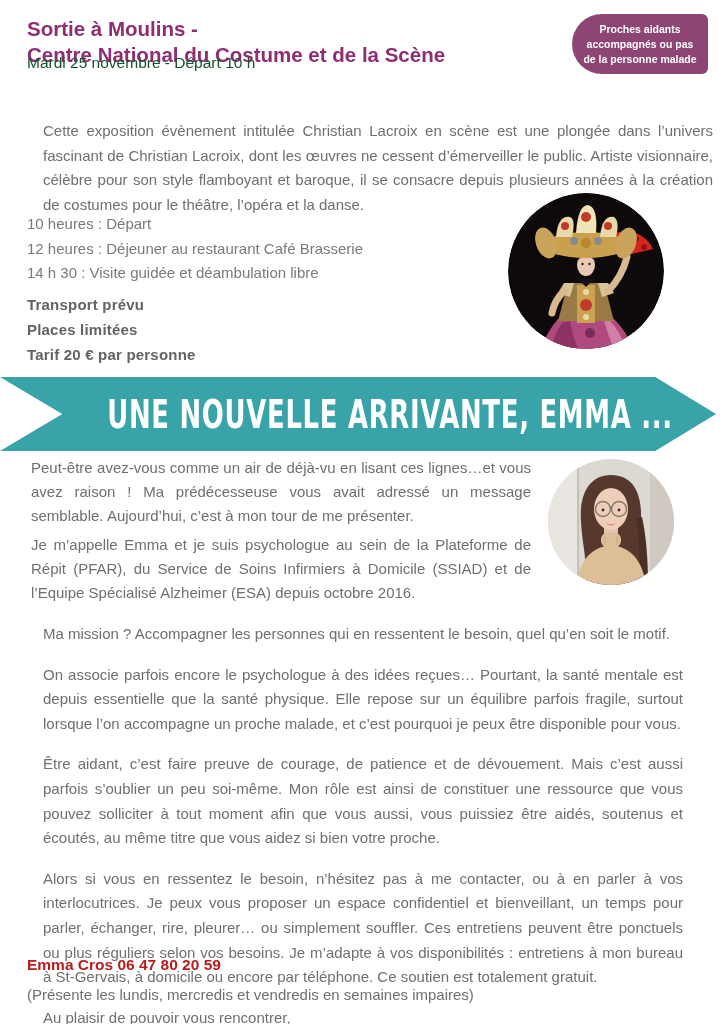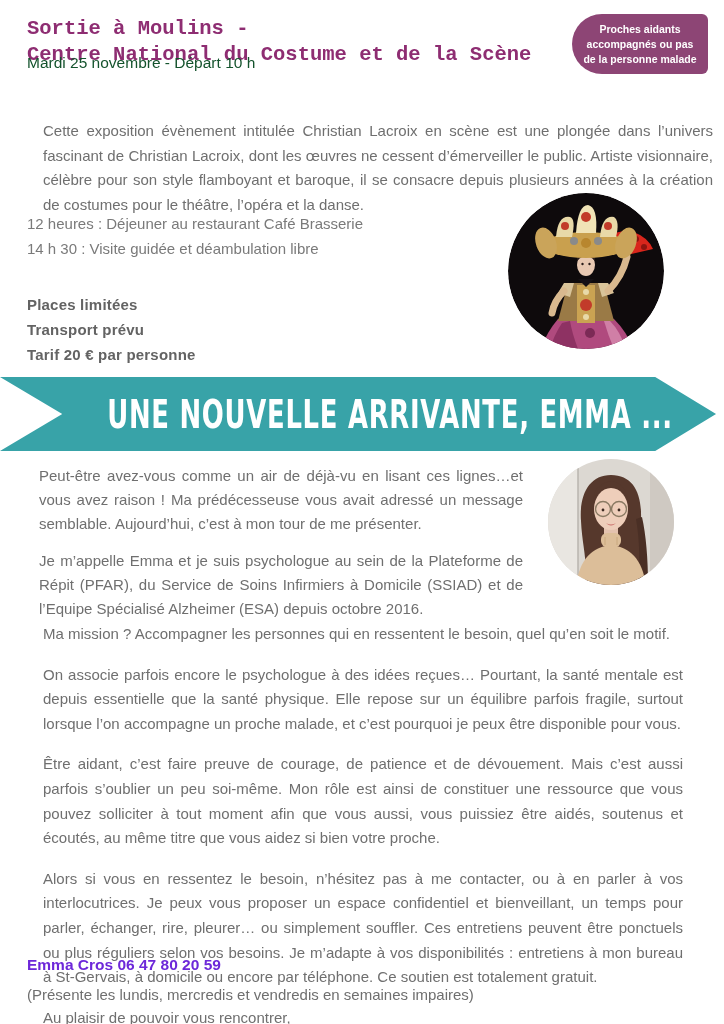--- a/index.html
+++ b/index.html
@@ -12,7 +12,7 @@
     position:absolute;left:27px;top:16px;width:540px;
     color:#8e2d72;font-weight:bold;font-size:20.5px;line-height:26px;
   }
-  .header-title span{display:block;font-family:Liberation Mono, monospace;}
+  .header-title span{display:block;}
   .header-subtitle{
     position:absolute;left:27px;top:54px;color:#14532d;font-weight:normal;font-size:15.5px;
   }

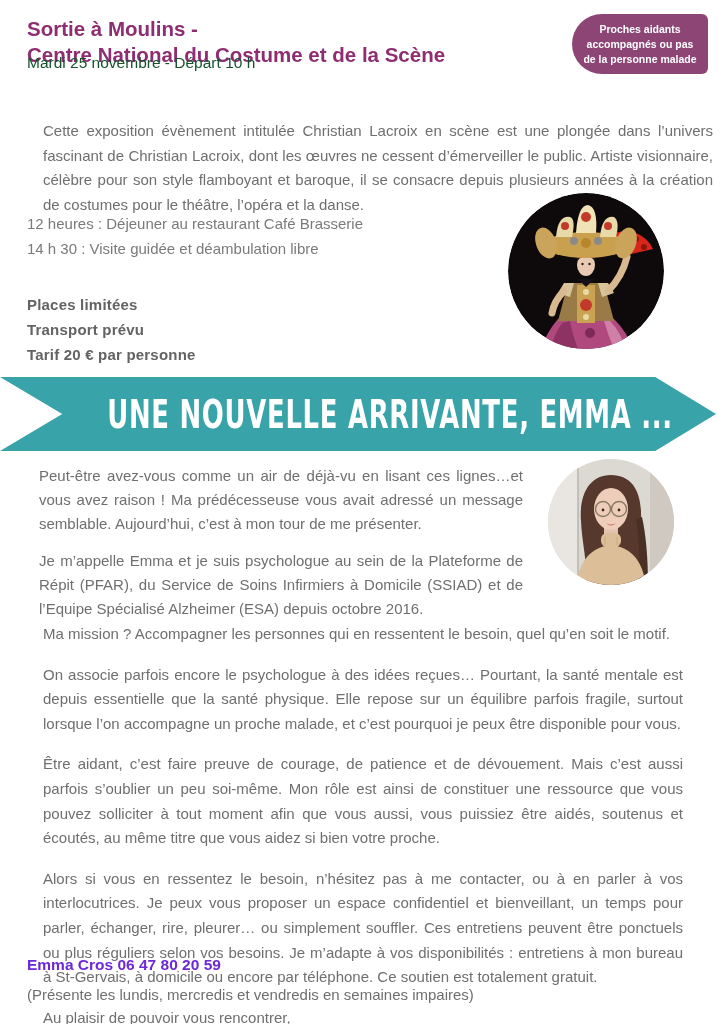--- a/index.html
+++ b/index.html
@@ -89,6 +89,7 @@
   <p class="intro">Cette exposition évènement intitulée Christian Lacroix en scène est une plongée dans l’univers fascinant de Christian Lacroix, dont les œuvres ne cessent d’émerveiller le public. Artiste visionnaire, célèbre pour son style flamboyant et baroque, il se consacre depuis plusieurs années à la création de costumes pour le théâtre, l’opéra et la danse.</p>
 
   <div class="schedule">
+    <div>10 heures : Départ</div>
     <div>12 heures : Déjeuner au restaurant Café Brasserie</div>
     <div>14 h 30 : Visite guidée et déambulation libre</div>
   </div>

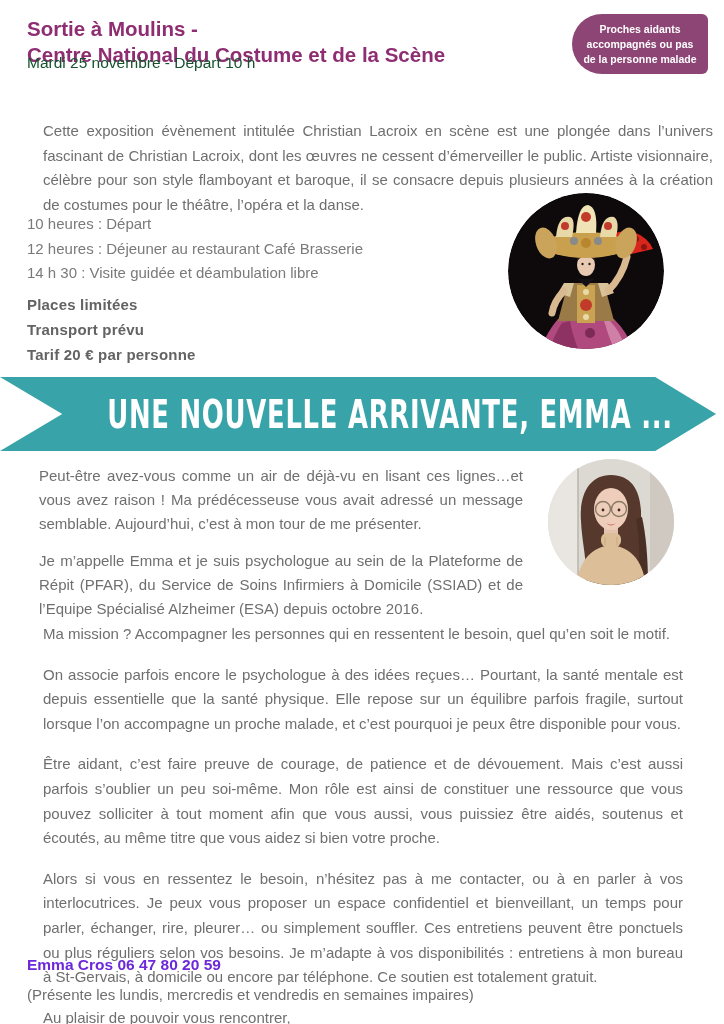--- a/index.html
+++ b/index.html
@@ -95,8 +95,8 @@
   </div>
 
   <div class="details">
+    <div>Transport prévu</div>
     <div>Places limitées</div>
-    <div>Transport prévu</div>
     <div>Tarif 20 € par personne</div>
   </div>
 

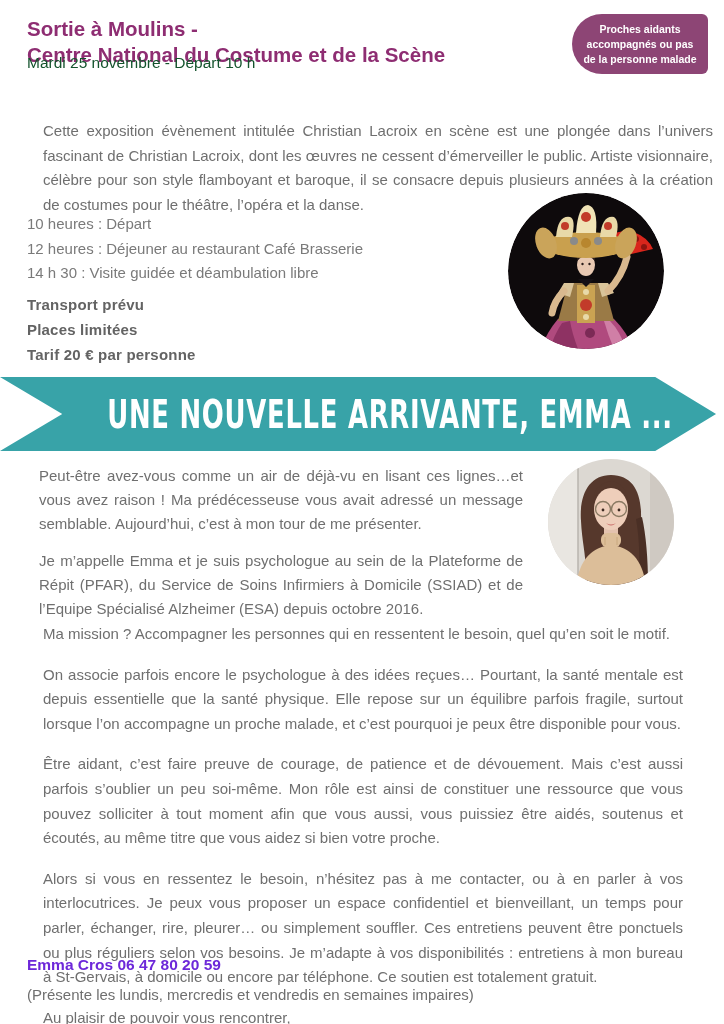--- a/index.html
+++ b/index.html
@@ -56,7 +56,7 @@
     position:absolute;left:27px;top:452px;width:508px;
     font-size:15px;line-height:24.2px;text-align:justify;
   }
-  .emma-intro p{margin:12px;}
+  .emma-intro p{margin:4px;}
   .emma-body{
     position:absolute;left:27px;top:606px;width:672px;
     font-size:15px;line-height:24.6px;text-align:justify;

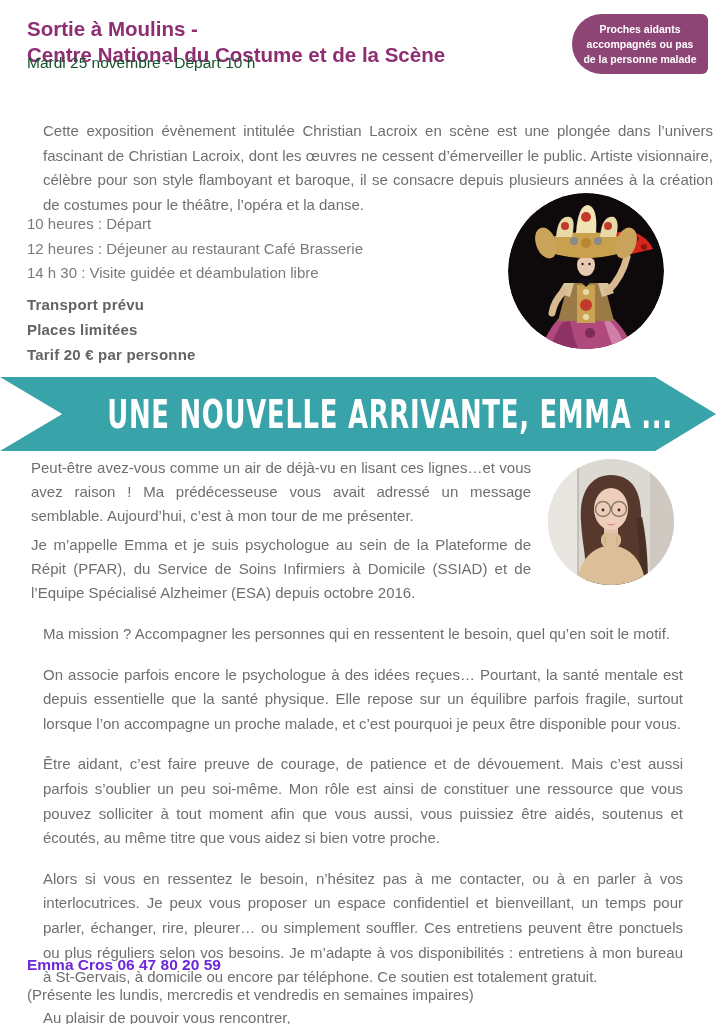--- a/index.html
+++ b/index.html
@@ -63,7 +63,7 @@
   }
   .emma-body p{margin:16px;}
   .contact{
-    position:absolute;left:27px;top:956px;font-size:15.5px;font-weight:bold;color:#6d28d9;
+    position:absolute;left:27px;top:956px;font-size:15.5px;font-weight:bold;color:#b91c1c;
   }
   .availability{
     position:absolute;left:27px;top:986px;font-size:15px;color:#6f6f6f;

